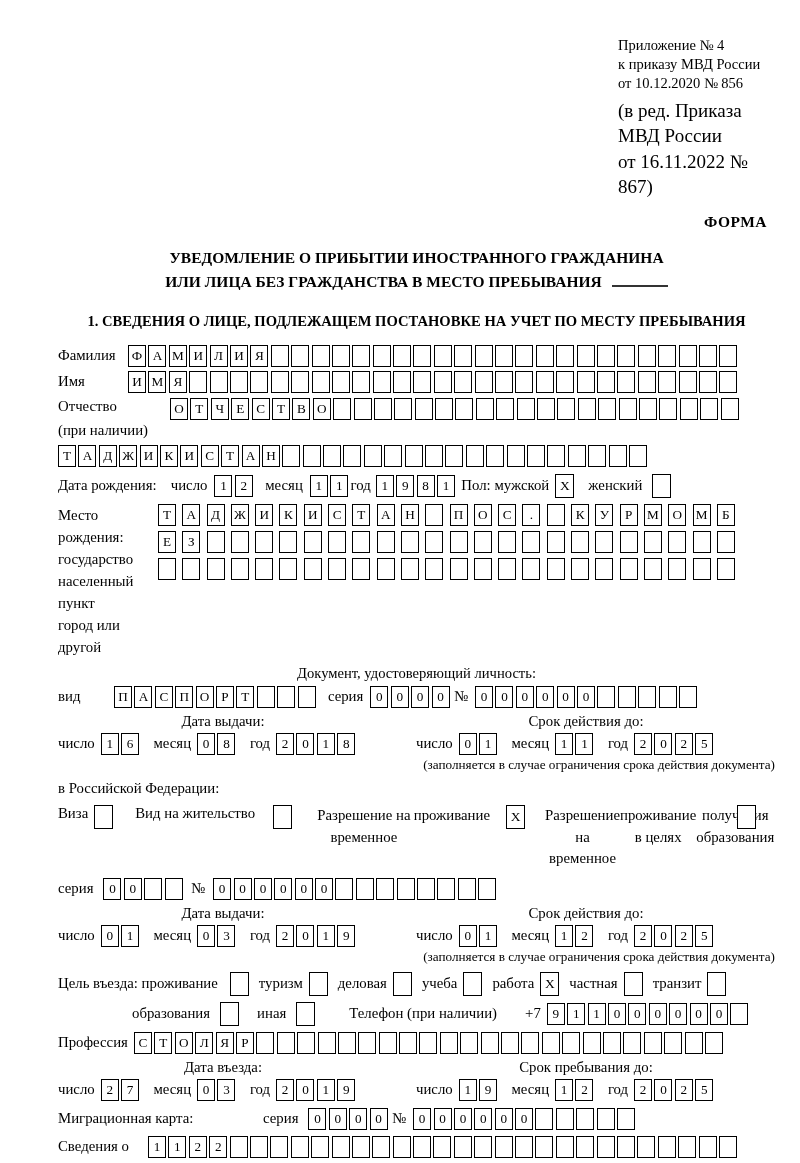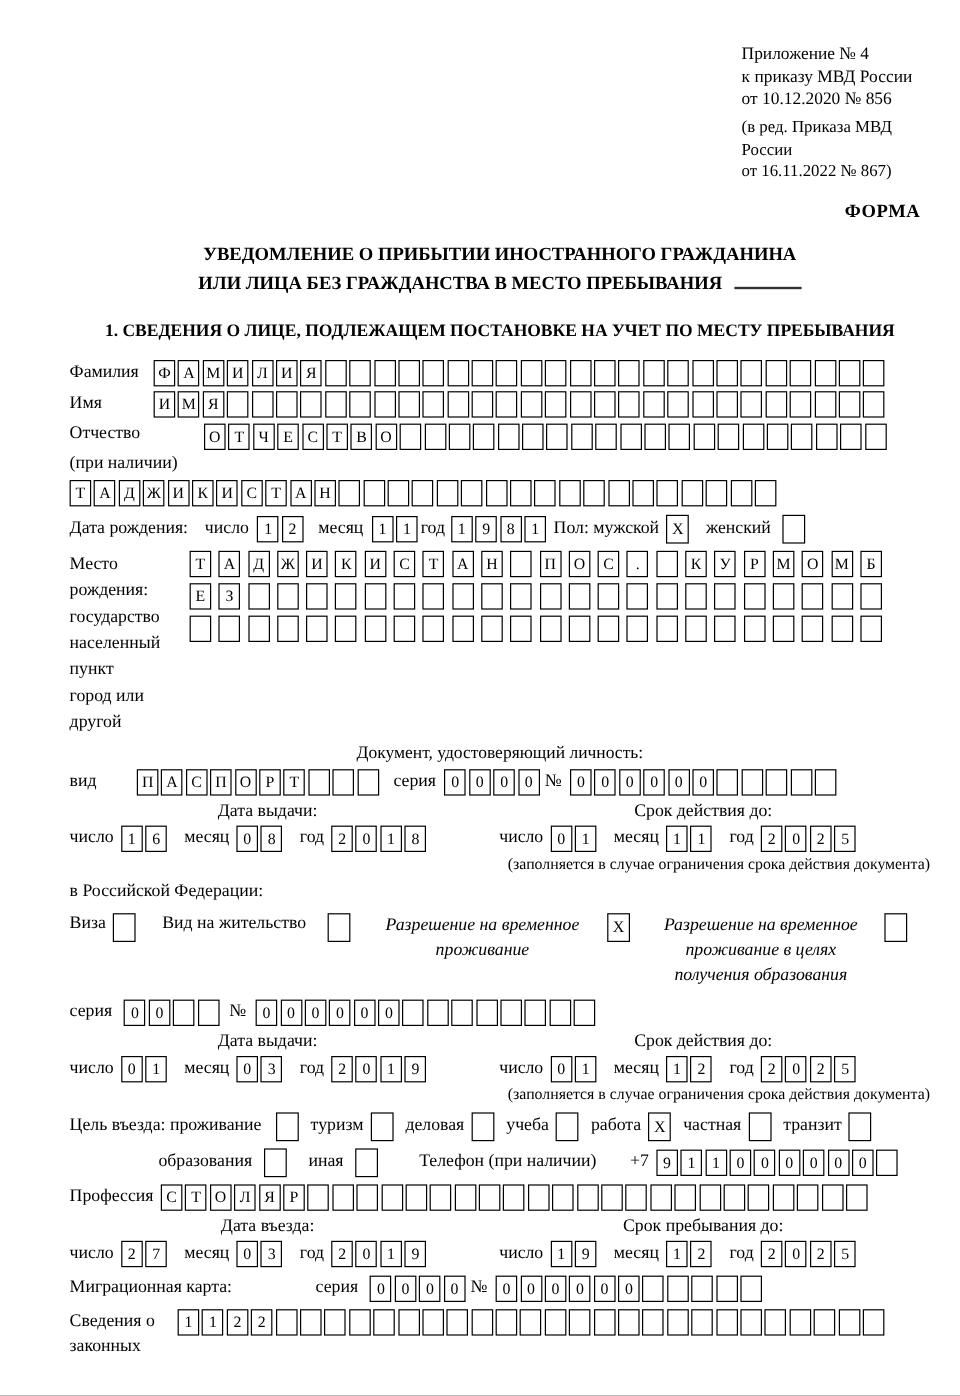--- a/index.html
+++ b/index.html
@@ -10,7 +10,7 @@
     overflow:hidden;position:relative;margin:0 auto;
   }
   .appendix{margin-left:560px;font-size:14.5px;line-height:1.32;}
-  .appendix .rev{font-size:14px;margin-top:5px;}
+  .appendix .rev{font-size:19px;margin-top:5px;}
   .forma{margin-top:14px;text-align:right;font-weight:bold;font-size:15.5px;padding-right:8px;letter-spacing:.5px;}
   .title{margin-top:15px;text-align:center;font-weight:bold;font-size:15.5px;line-height:1.55;}
   .blank-line{display:inline-block;width:56px;border-bottom:2px solid #333;height:13px;margin-left:10px;}

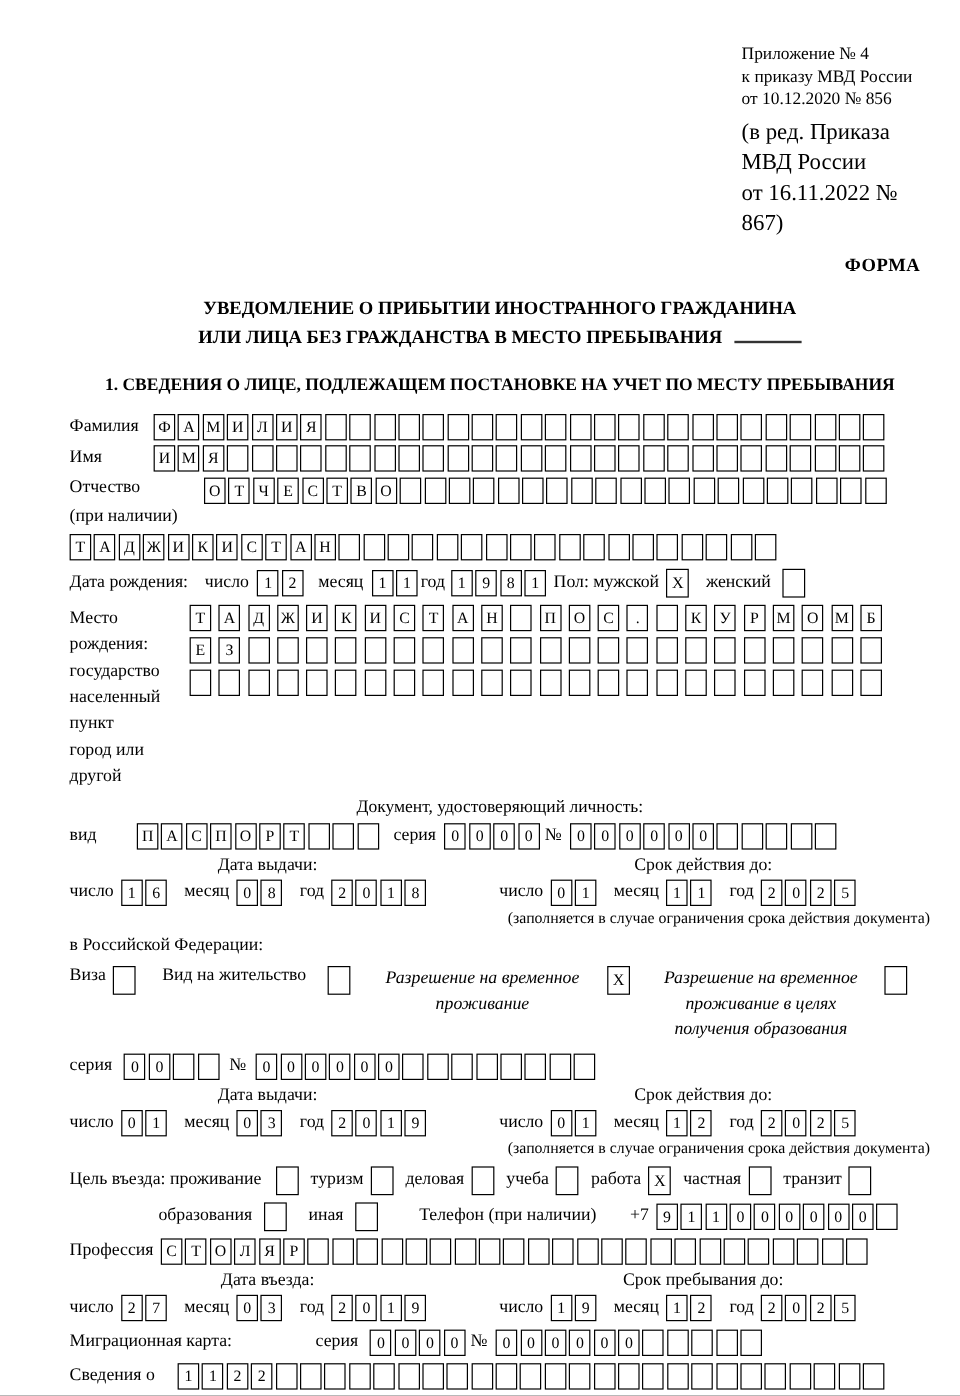--- a/index.html
+++ b/index.html
@@ -34,7 +34,7 @@
     display:inline-flex;align-items:center;justify-content:center;
     font-size:13.5px;flex:none;background:#fff;
   }
-  .stackcol{display:flex;flex-direction:column;flex:none;font-style:italic;}
+  .stackcol{display:flex;flex-direction:row;flex:none;}
   .stackcol .sline{font-size:14.8px;line-height:1.45;text-align:center;}
   .doc-header{text-align:center;font-weight:normal;font-size:14.6px;margin-top:7px;}
   .dhead{display:flex;font-size:14.8px;margin-top:5px;}

